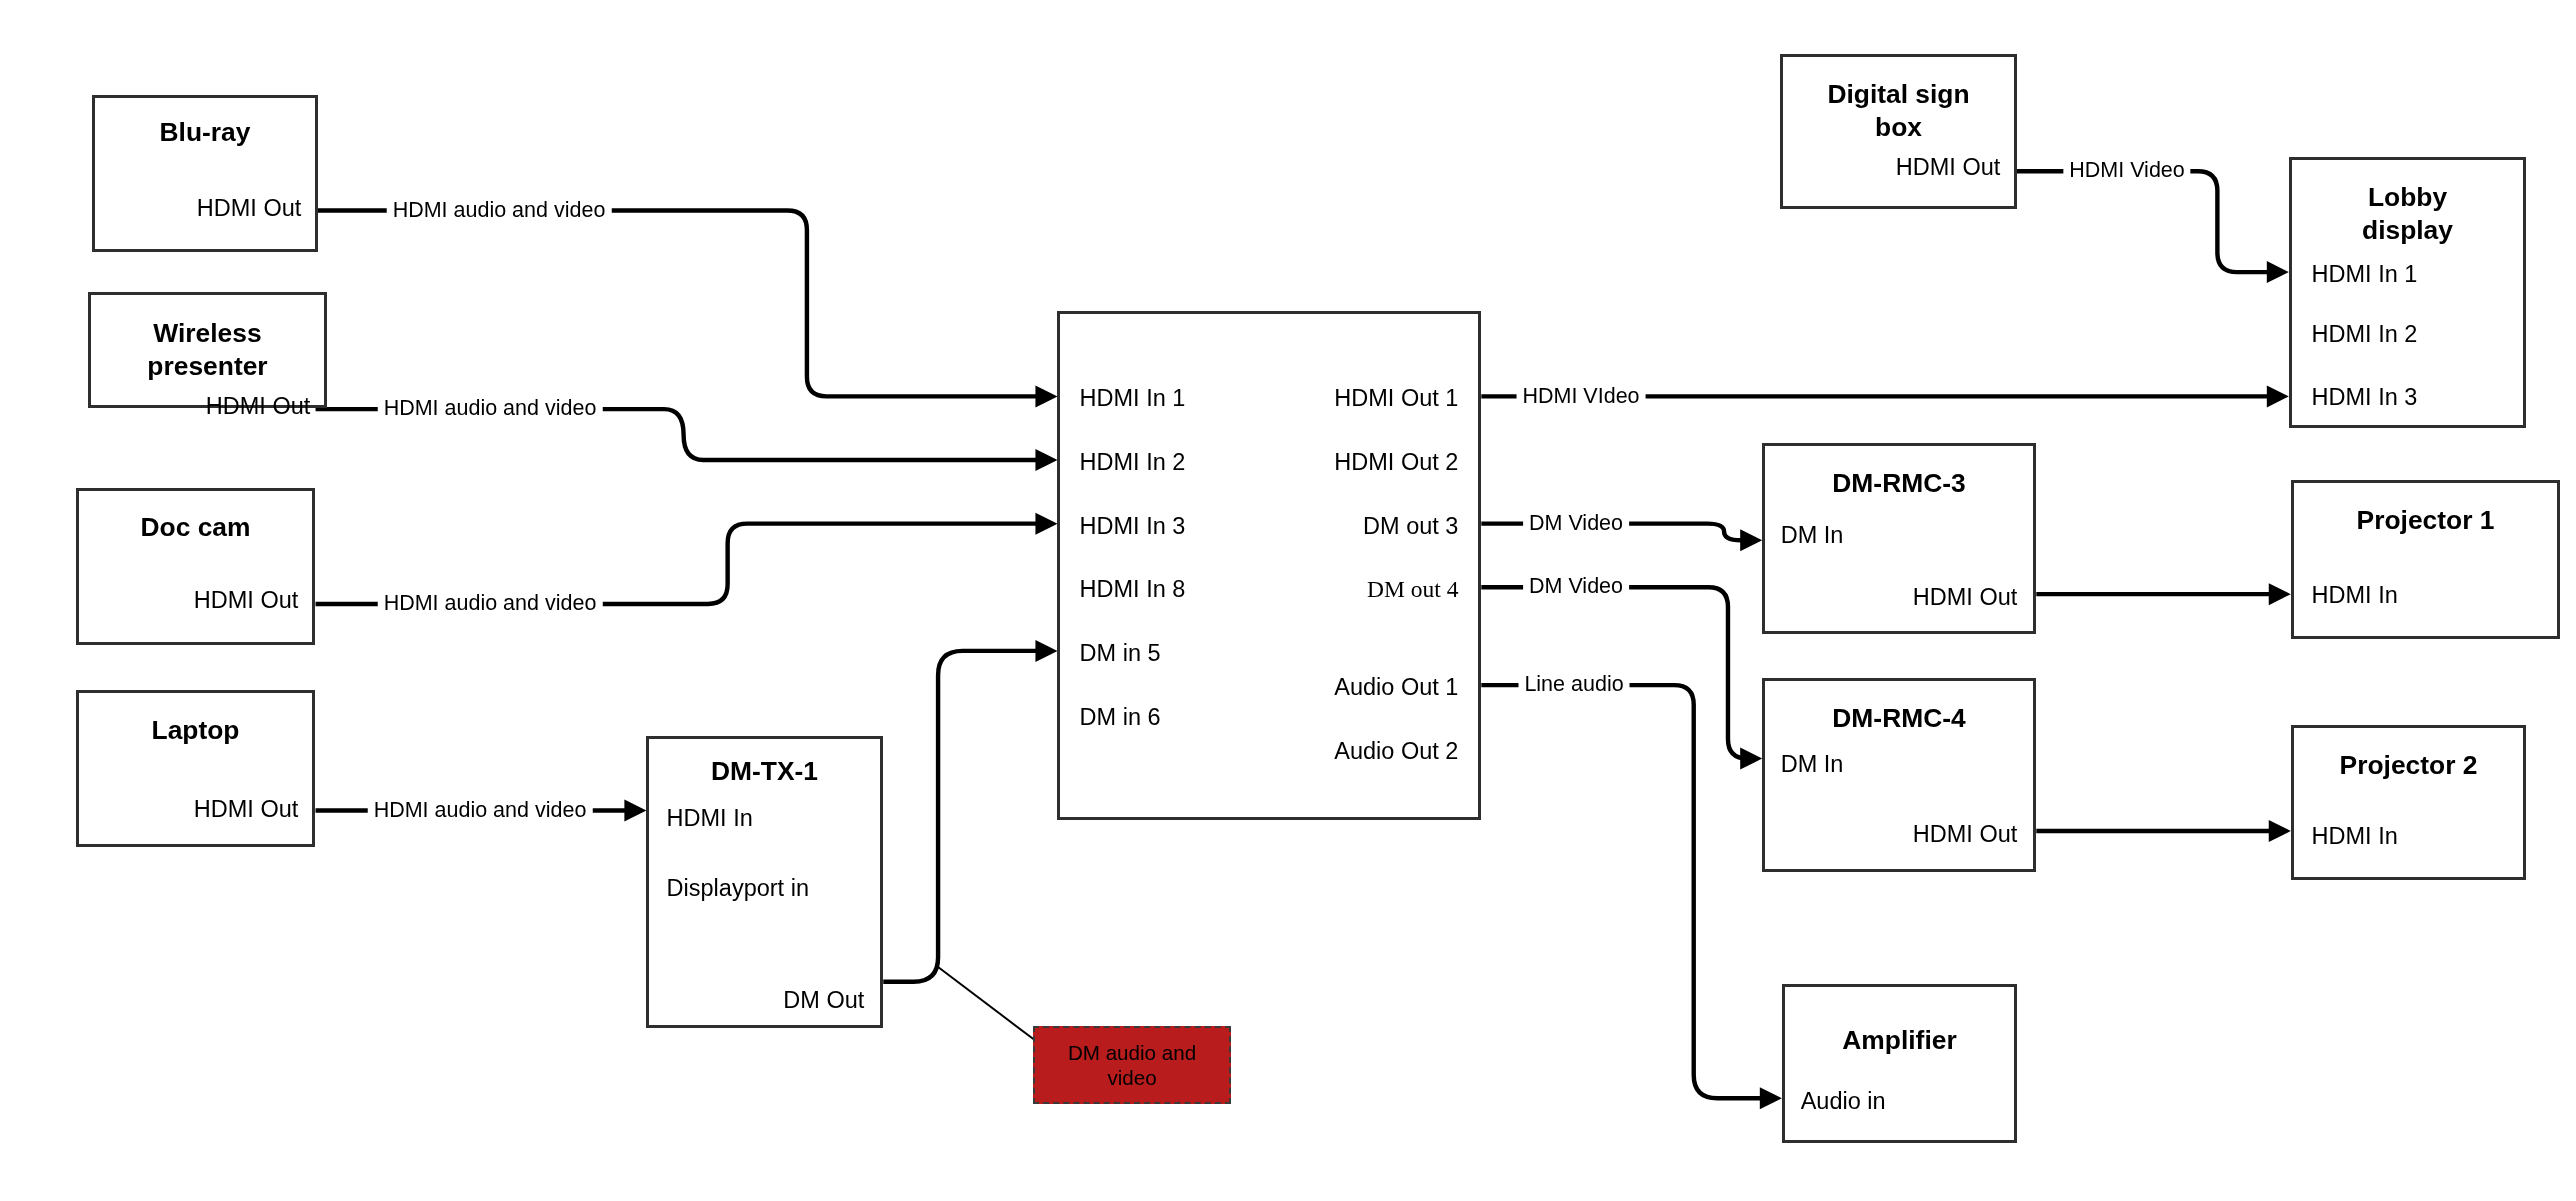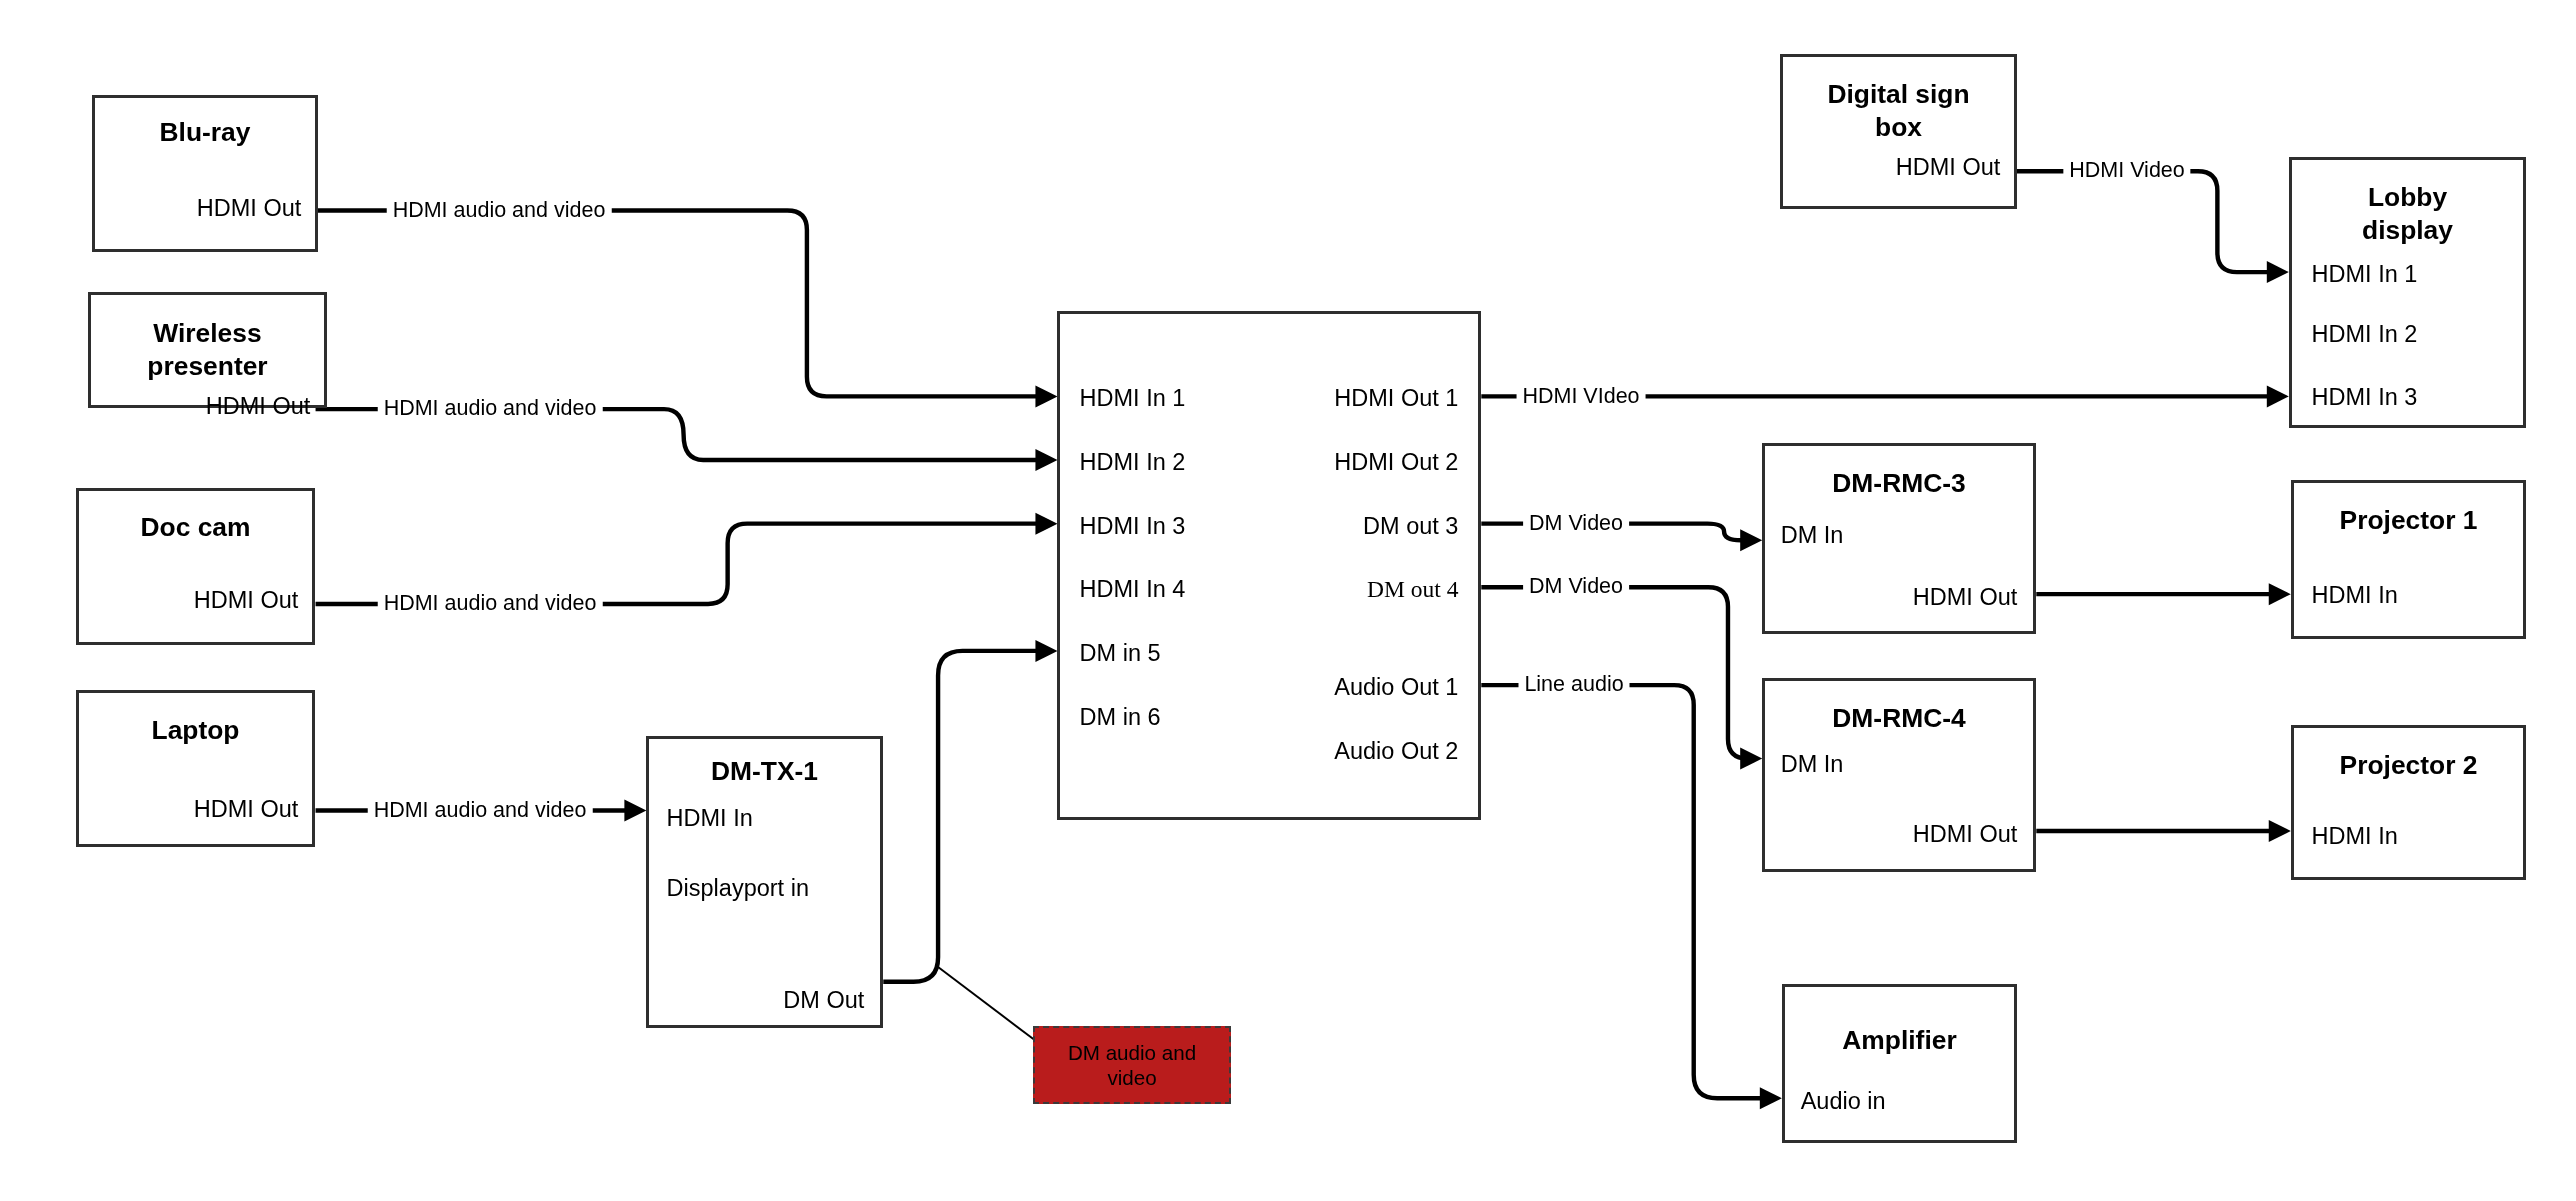--- a/index.html
+++ b/index.html
@@ -151,7 +151,7 @@
     <div class="port left" style="top:101px;left:15.7px;">Audio in</div>
   </div>
 
-  <div class="node" style="left:2291px;top:480px;width:235px;height:159px;">
+  <div class="node" style="left:2291px;top:480px;width:269px;height:159px;">
     <div class="title" style="top:20.6px;">Projector 1</div>
     <div class="port left" style="top:99px;left:17.6px;">HDMI In</div>
   </div>

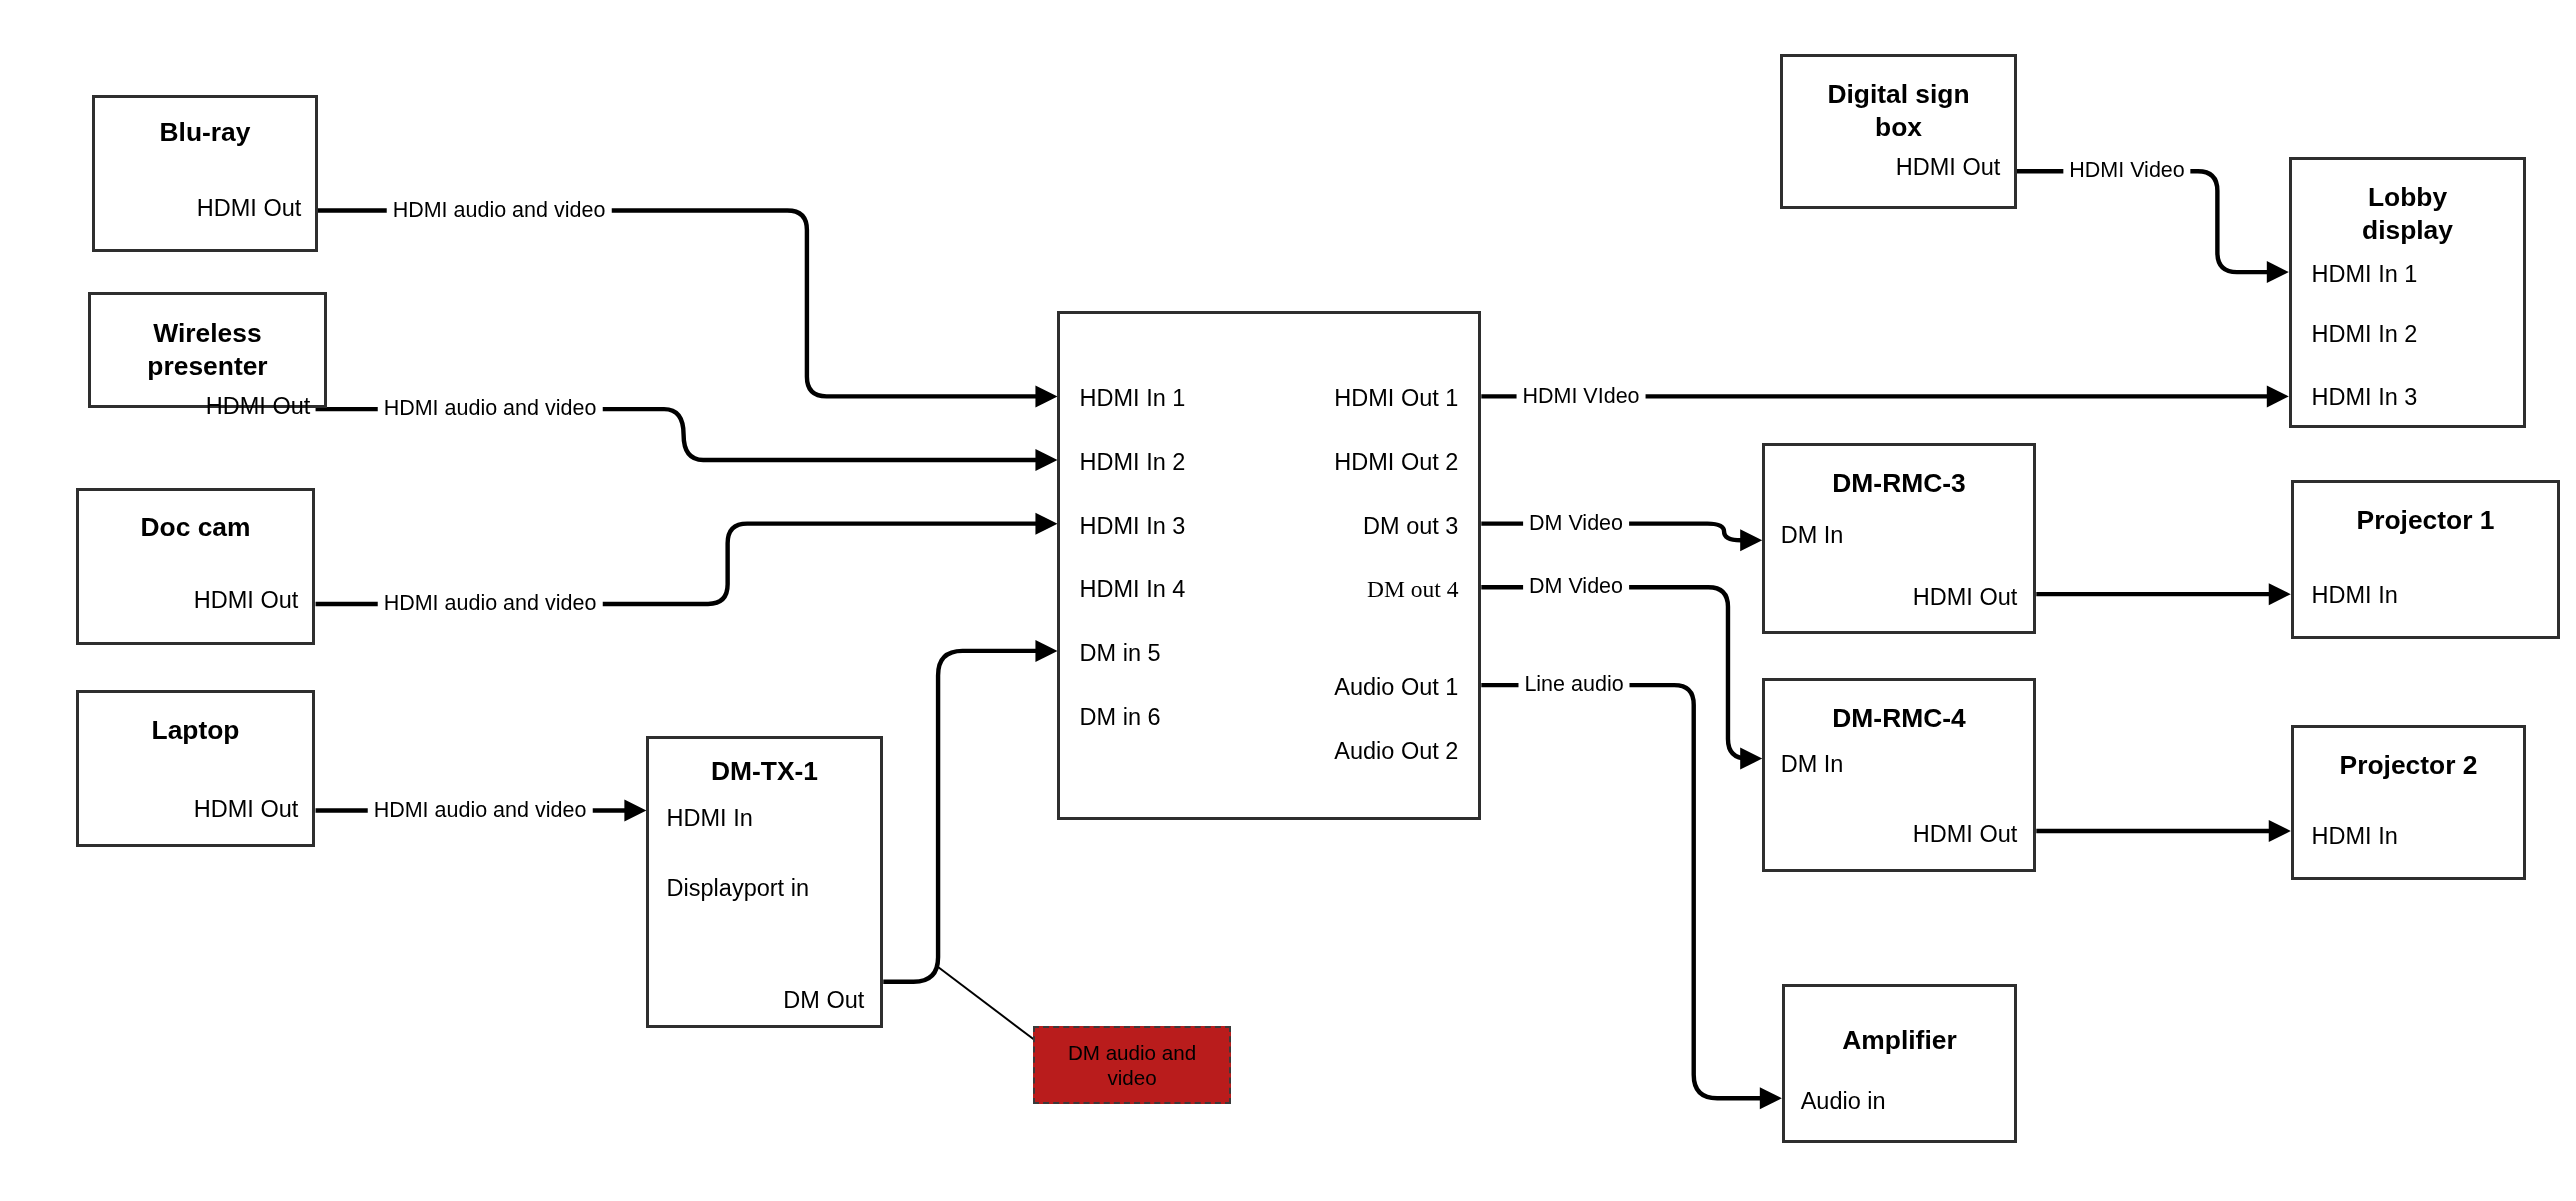--- a/index.html
+++ b/index.html
@@ -111,7 +111,7 @@
     <div class="port left" style="top:71px;left:19.6px;">HDMI In 1</div>
     <div class="port left" style="top:135px;left:19.6px;">HDMI In 2</div>
     <div class="port left" style="top:199px;left:19.6px;">HDMI In 3</div>
-    <div class="port left" style="top:262px;left:19.6px;">HDMI In 4</div>
+    <div class="port left" style="top:262px;left:19.6px;">HDMI In 8</div>
     <div class="port left" style="top:326px;left:19.6px;">DM in 5</div>
     <div class="port left" style="top:390px;left:19.6px;">DM in 6</div>
     <div class="port right" style="top:71px;right:19.6px;">HDMI Out 1</div>

